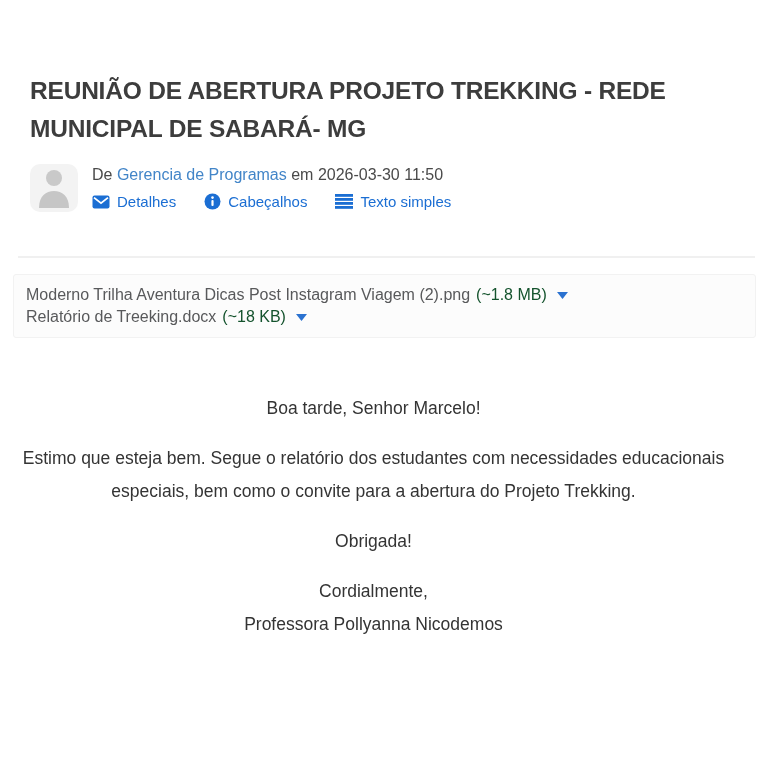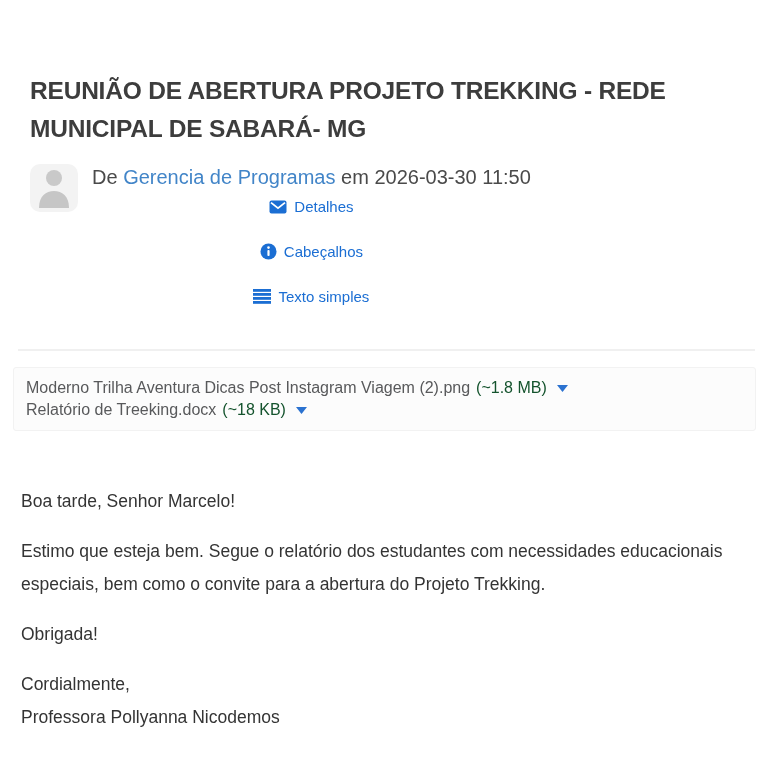--- a/index.html
+++ b/index.html
@@ -41,7 +41,7 @@
   }
   .header-info { padding-top: 2px; }
   .from-line {
-    font-size: 20px;
+    font-size: 16px;
     color: #4a4a4a;
     white-space: nowrap;
   }

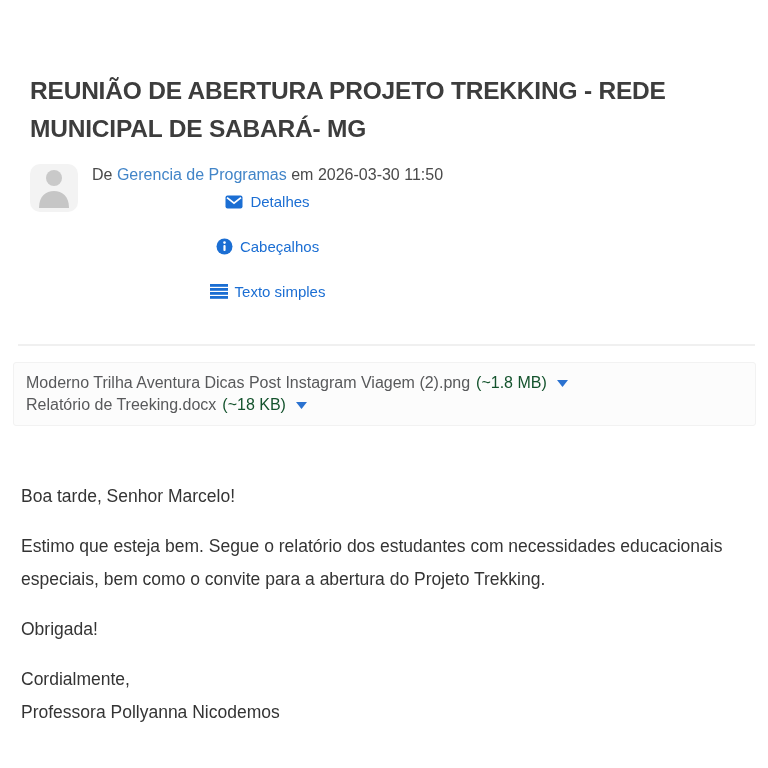--- a/index.html
+++ b/index.html
@@ -54,8 +54,7 @@
     display: flex;
     gap: 28px;
     margin-top: 9px;
-    align-items: center;
-    flex-direction: column;
+    align-items: flex-start;
   }
   .action-link {
     display: inline-flex;

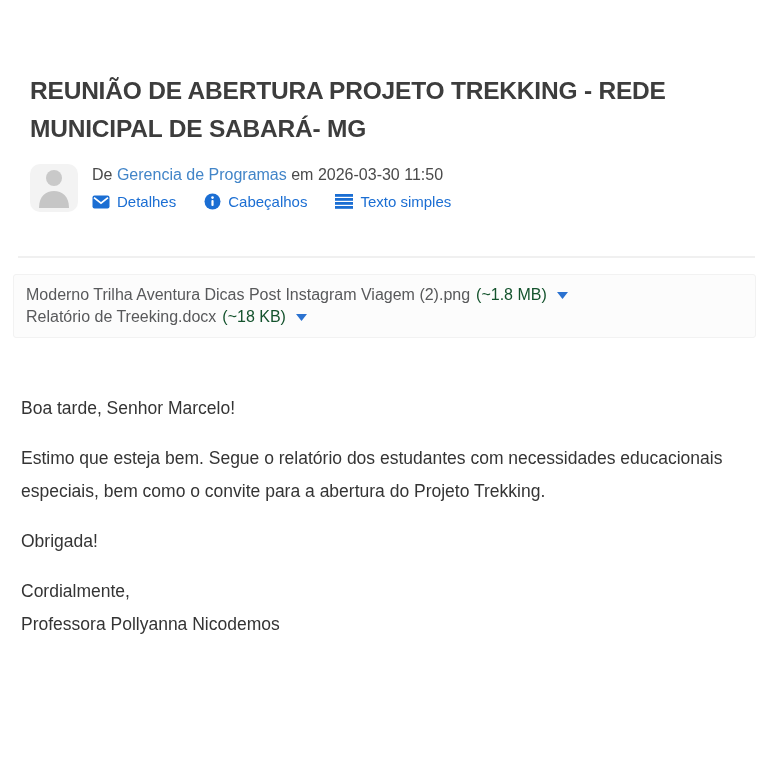--- a/index.html
+++ b/index.html
@@ -96,7 +96,7 @@
   .attachment-caret { display: inline-flex; align-items: center; margin-left: 4px; cursor: pointer; }
 
   
-  .email-body { margin: 54px 30px 0 21px; }
+  .email-body { margin: 54px 30px 0 21px; text-align: center; }
   .email-body p {
     margin: 0 0 17px 0;
     max-width: 705px;

